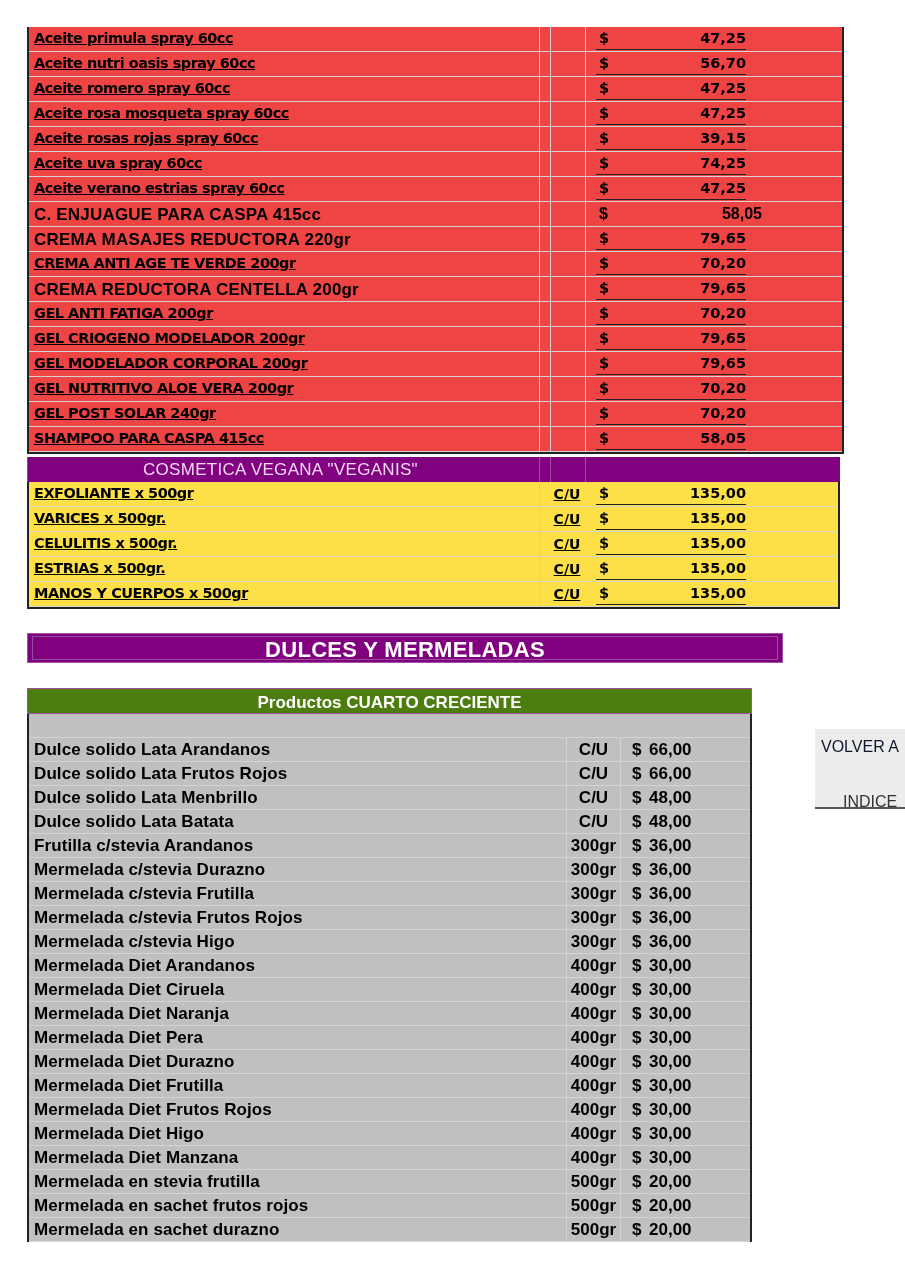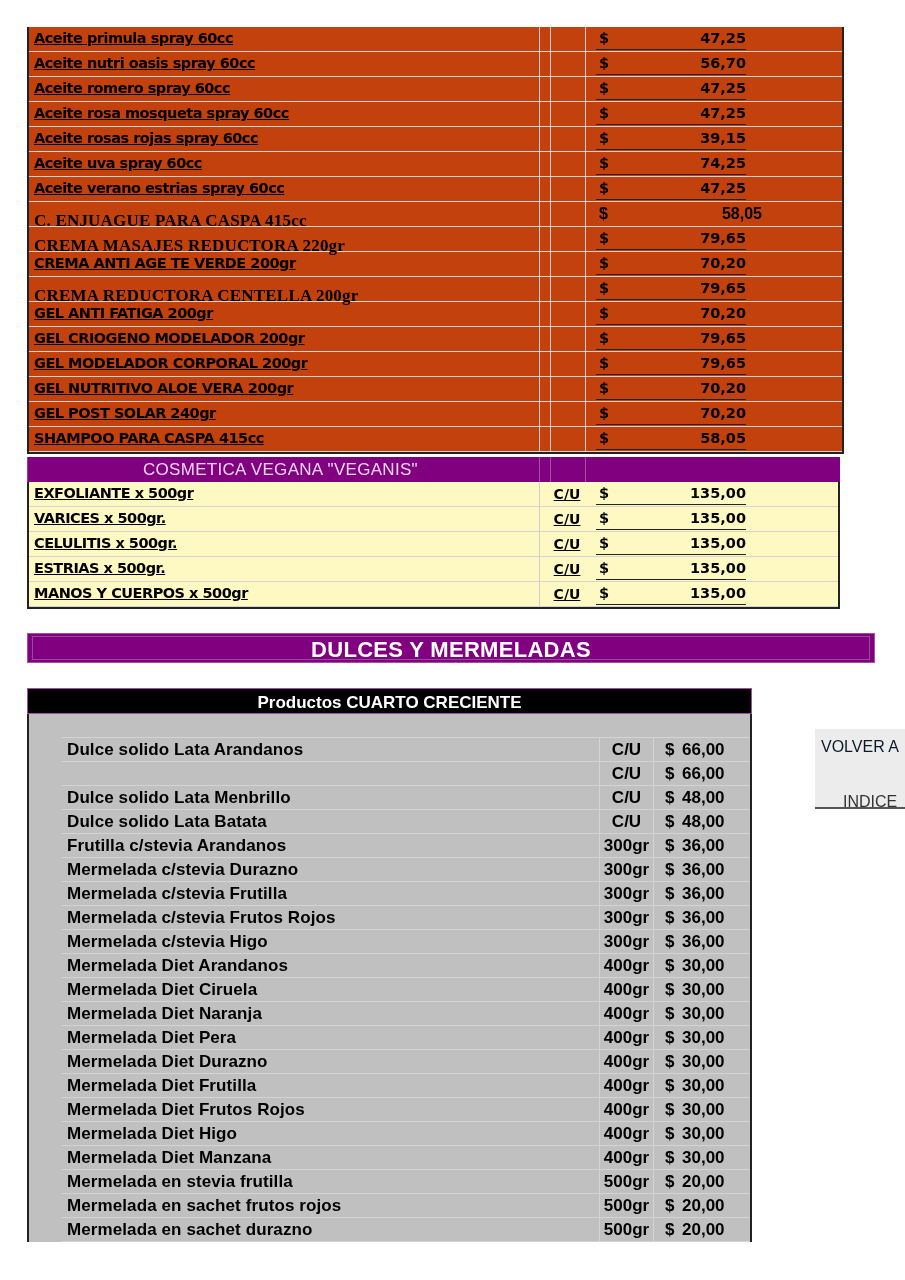--- a/index.html
+++ b/index.html
@@ -6,7 +6,7 @@
     body { width: 905px; height: 1280px; position: relative; overflow: hidden; font-family: "Liberation Sans", sans-serif; color: #000; }
 
     
-    .tbl1 { position: absolute; left: 27px; top: 27px; width: 813px; background: #c2410c; border-left: 2px solid #222; border-right: 2px solid #222; border-bottom: 2px solid #222; }
+    .tbl1 { position: absolute; left: 27px; top: 27px; width: 813px; background: #ef4444; border-left: 2px solid #222; border-right: 2px solid #222; border-bottom: 2px solid #222; }
     .row1 { position: relative; height: 24px; border-bottom: 1px solid #d4d4d4; }
     .row1 .name { position: absolute; left: 5px; top: 3px; font-size: 14.5px; font-weight: bold; text-decoration: underline; font-family: "DejaVu Sans", sans-serif; letter-spacing: -0.5px; white-space: nowrap; }
     .row1 .name.plain { text-decoration: none; font-family: Liberation Serif, serif; font-size: 17px; top: 9px; letter-spacing: 0.2px; }

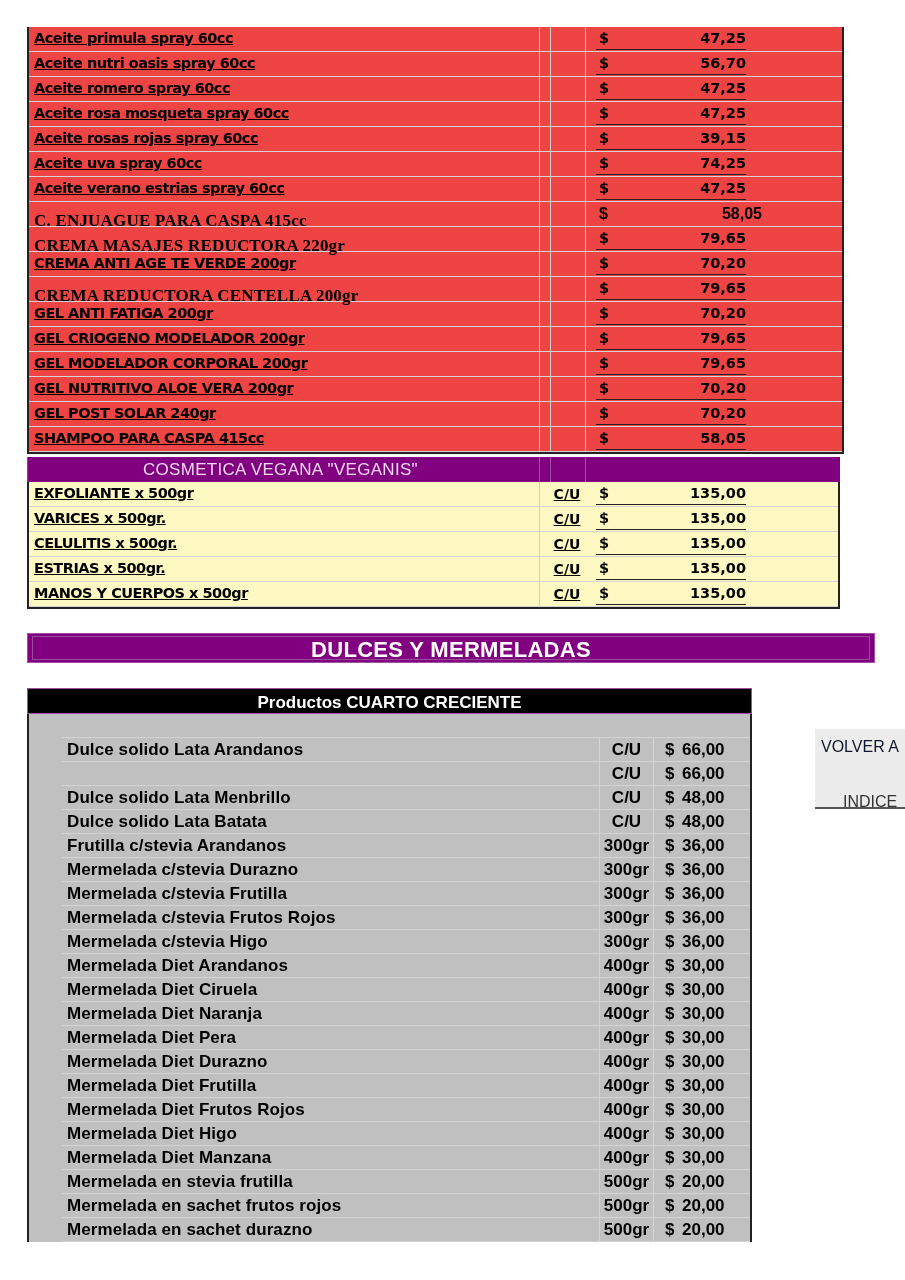--- a/index.html
+++ b/index.html
@@ -9,7 +9,7 @@
     .tbl1 { position: absolute; left: 27px; top: 27px; width: 813px; background: #ef4444; border-left: 2px solid #222; border-right: 2px solid #222; border-bottom: 2px solid #222; }
     .row1 { position: relative; height: 24px; border-bottom: 1px solid #d4d4d4; }
     .row1 .name { position: absolute; left: 5px; top: 3px; font-size: 14.5px; font-weight: bold; text-decoration: underline; font-family: "DejaVu Sans", sans-serif; letter-spacing: -0.5px; white-space: nowrap; }
-    .row1 .name.plain { text-decoration: none; font-family: Liberation Serif, serif; font-size: 17px; top: 9px; letter-spacing: 0.2px; }
+    .row1 .name.plain { text-decoration: none; font-family: Liberation Sans, sans-serif; font-size: 17px; top: 3px; letter-spacing: 0.2px; }
     .row1 .divA { position: absolute; left: 510px; top: 0; bottom: 0; width: 1px; background: #d0d0d0; }
     .row1 .divB { position: absolute; left: 521px; top: 0; bottom: 0; width: 34px; border-left: 1px solid #d0d0d0; border-right: 1px solid #d0d0d0; }
     .row1 .unit { position: absolute; left: 520px; top: 4px; width: 36px; text-align: center; font-size: 14px; font-weight: bold; text-decoration: underline; font-family: "DejaVu Sans", sans-serif; }

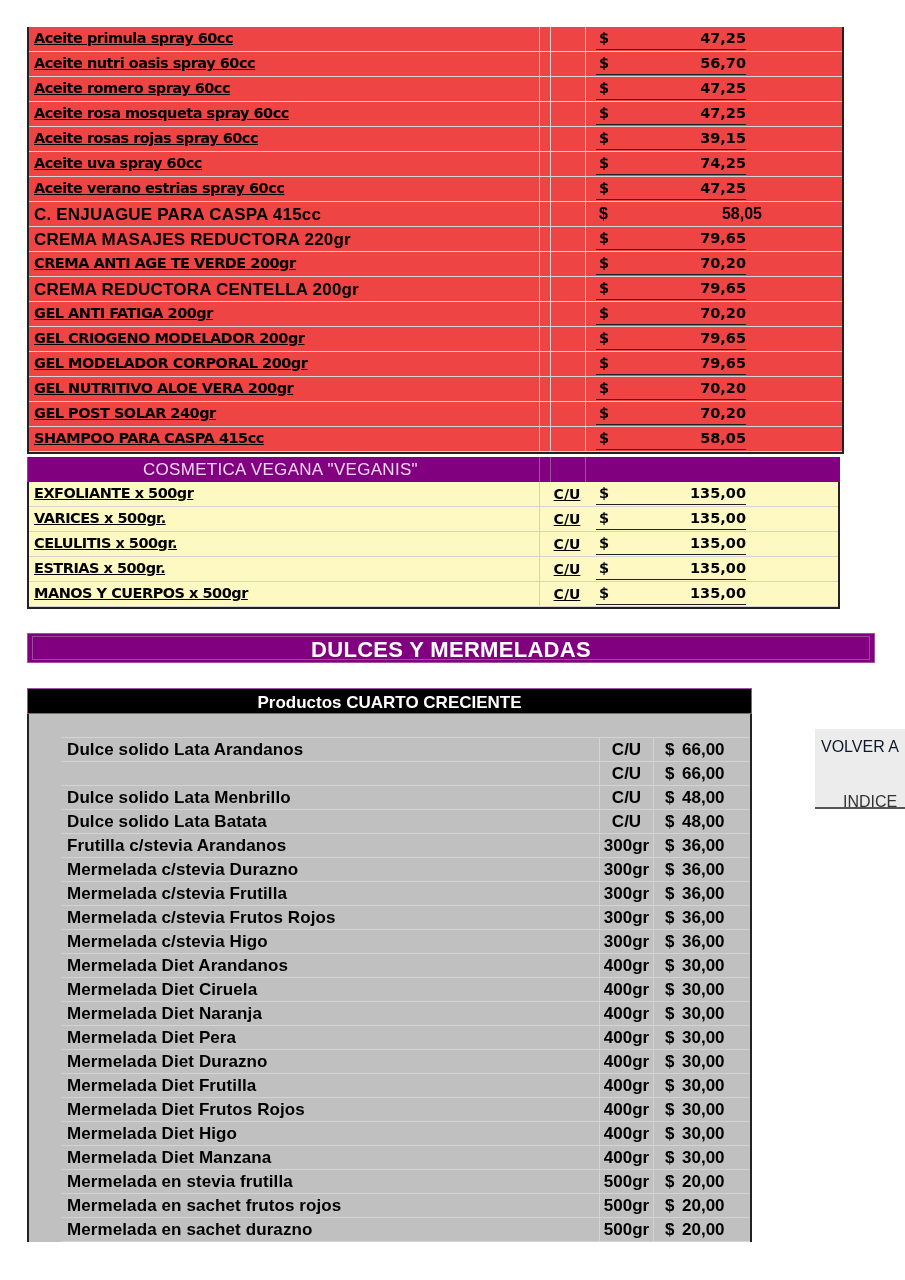--- a/index.html
+++ b/index.html
@@ -24,7 +24,7 @@
     .hdr2 { height: 25px; background: #800080; position: relative; border-left: 1px solid #9a3a9a; }
     .hdr2 .title { position: absolute; left: 115px; top: 3px; color: #f0d8f0; font-size: 17px; letter-spacing: 0.3px; }
     .hdr2 .sep { position: absolute; top: 0; bottom: 0; width: 1px; background: #a050a0; }
-    .body2 { background: #fef9c3; border-left: 2px solid #222; border-right: 2px solid #222; border-bottom: 2px solid #222; }
+    .body2 { background: #fde047; border-left: 2px solid #222; border-right: 2px solid #222; border-bottom: 2px solid #222; }
 
     
     .banner { position: absolute; left: 27px; top: 633px; width: 848px; height: 30px; background: #800080; border: 1px solid #a050a0; box-sizing: border-box; }

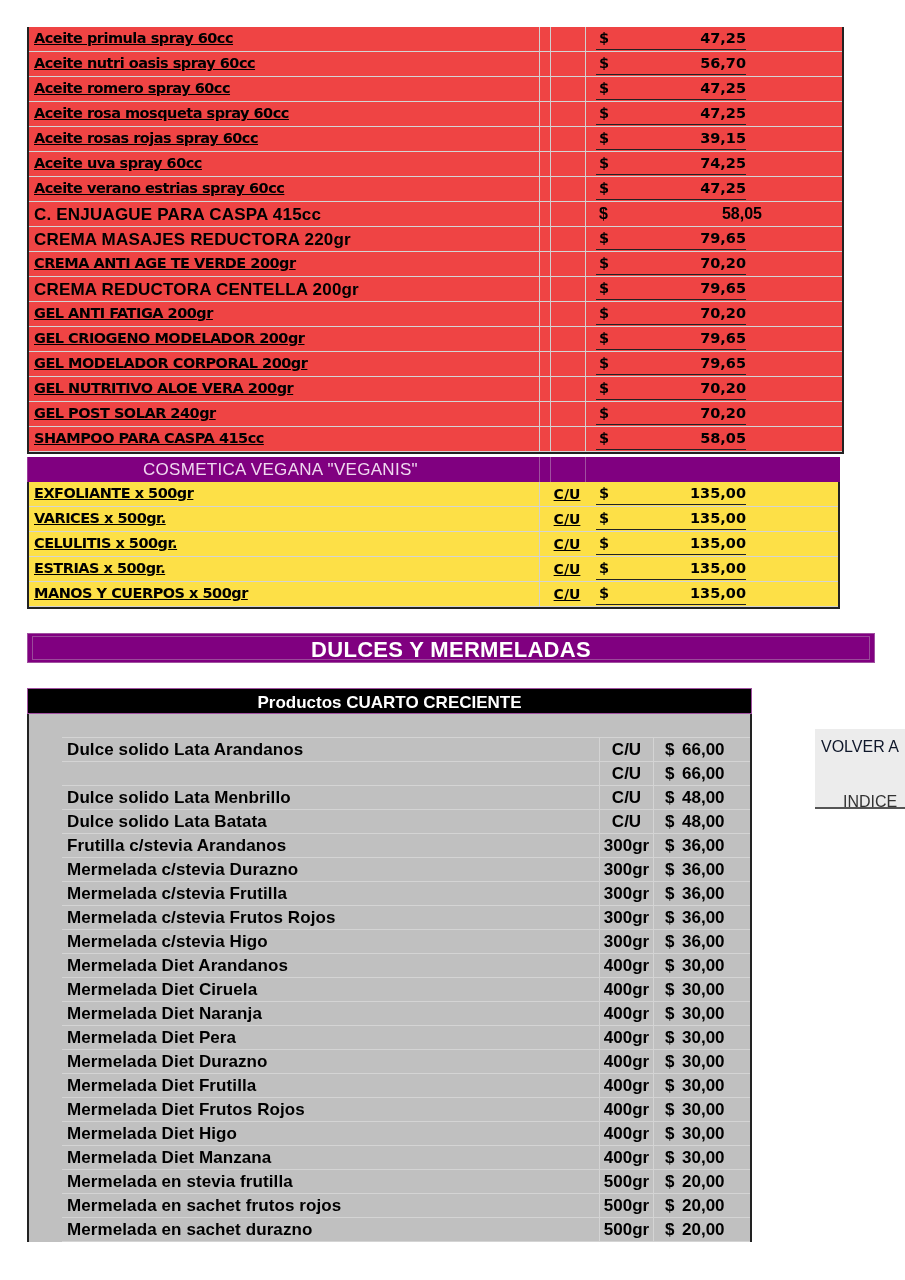--- a/index.html
+++ b/index.html
@@ -27,7 +27,7 @@
     .body2 { background: #fde047; border-left: 2px solid #222; border-right: 2px solid #222; border-bottom: 2px solid #222; }
 
     
-    .banner { position: absolute; left: 27px; top: 633px; width: 848px; height: 30px; background: #800080; border: 1px solid #a050a0; box-sizing: border-box; }
+    .banner { position: absolute; left: 27px; top: 633px; width: 756px; height: 30px; background: #800080; border: 1px solid #a050a0; box-sizing: border-box; }
     .banner .inner { position: absolute; left: 4px; right: 4px; top: 2px; bottom: 2px; border: 1px solid #9a4a9a; }
     .banner .title { position: absolute; left: 0; right: 0; top: 3px; text-align: center; color: #fff; font-size: 22px; font-weight: bold; letter-spacing: 0.3px; }
 

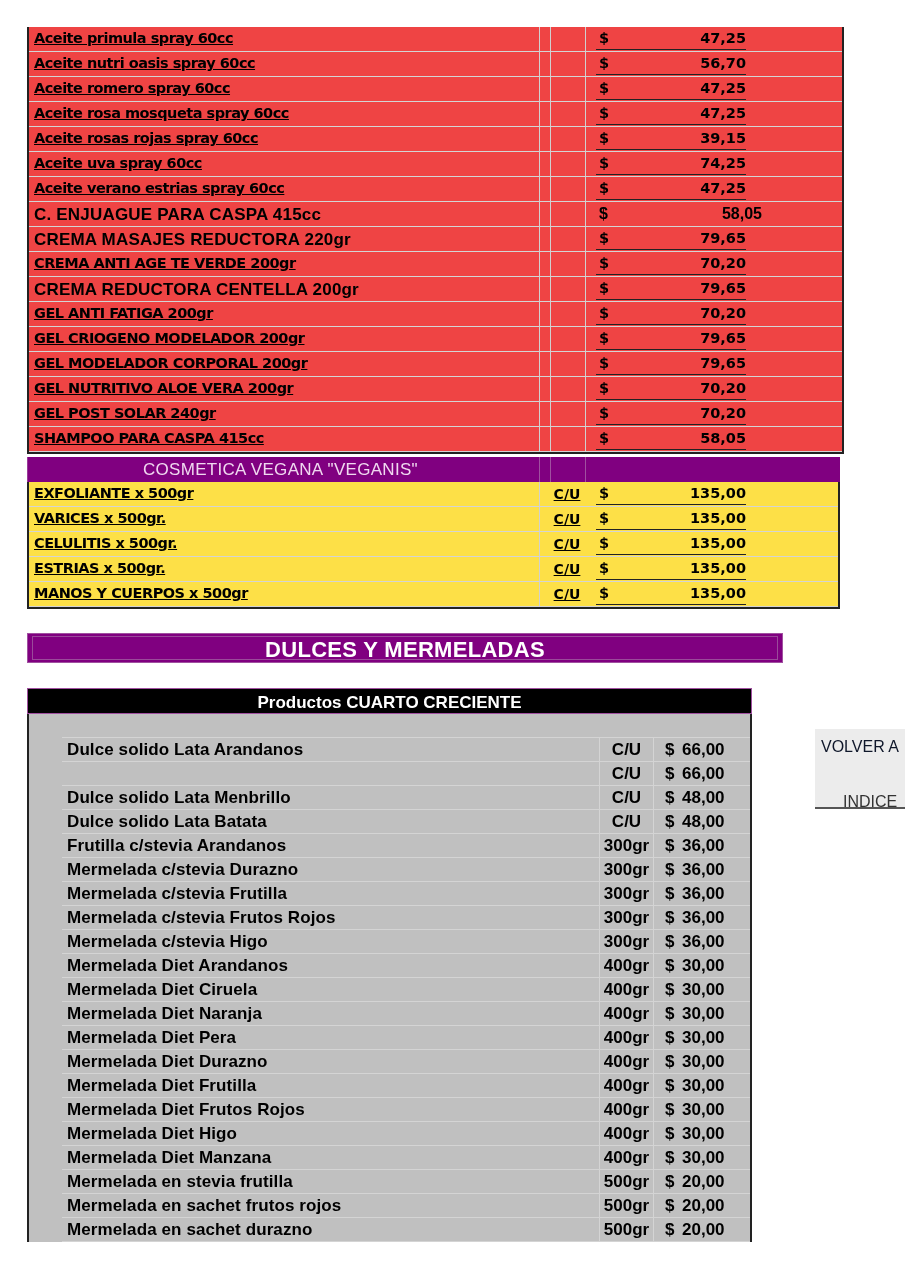--- a/index.html
+++ b/index.html
@@ -33,7 +33,7 @@
 
     
     .tbl3 { position: absolute; left: 27px; top: 688px; width: 725px; }
-    .hdr3 { height: 26px; background: #000000; position: relative; border: 1px solid #a050a0; box-sizing: border-box; }
+    .hdr3 { height: 26px; background: #4d7c0f; position: relative; border: 1px solid #a050a0; box-sizing: border-box; }
     .hdr3 .title { position: absolute; left: 0; right: 0; top: 4px; text-align: center; color: #fff; font-size: 17px; font-weight: bold; }
     .body3 { background: #c0c0c0; border-left: 2px solid #222; border-right: 2px solid #222; padding-left: 33px; }
     .spacer3 { height: 23px; border-bottom: 1px solid #d4d4d4; }

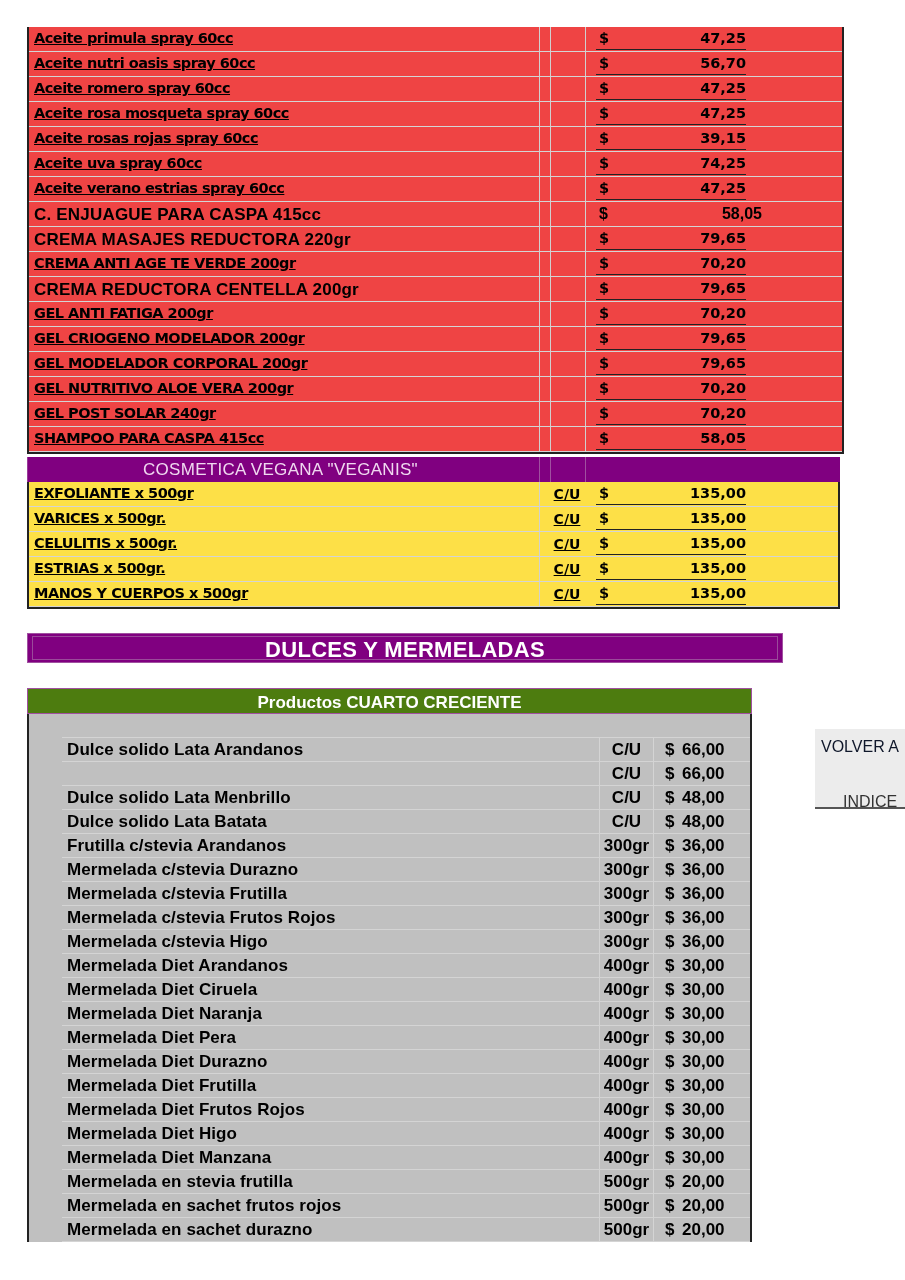--- a/index.html
+++ b/index.html
@@ -35,7 +35,7 @@
     .tbl3 { position: absolute; left: 27px; top: 688px; width: 725px; }
     .hdr3 { height: 26px; background: #4d7c0f; position: relative; border: 1px solid #a050a0; box-sizing: border-box; }
     .hdr3 .title { position: absolute; left: 0; right: 0; top: 4px; text-align: center; color: #fff; font-size: 17px; font-weight: bold; }
-    .body3 { background: #c0c0c0; border-left: 2px solid #222; border-right: 2px solid #222; padding-left: 33px; }
+    .body3 { background: #c0c0c0; border-left: 2px solid #222; border-right: 2px solid #222; }
     .spacer3 { height: 23px; border-bottom: 1px solid #d4d4d4; }
     .row3 { position: relative; height: 23px; border-bottom: 1px solid #d4d4d4; }
     .row3 .name { position: absolute; left: 5px; top: 2px; font-size: 17px; font-weight: bold; white-space: nowrap; letter-spacing: 0.1px; }

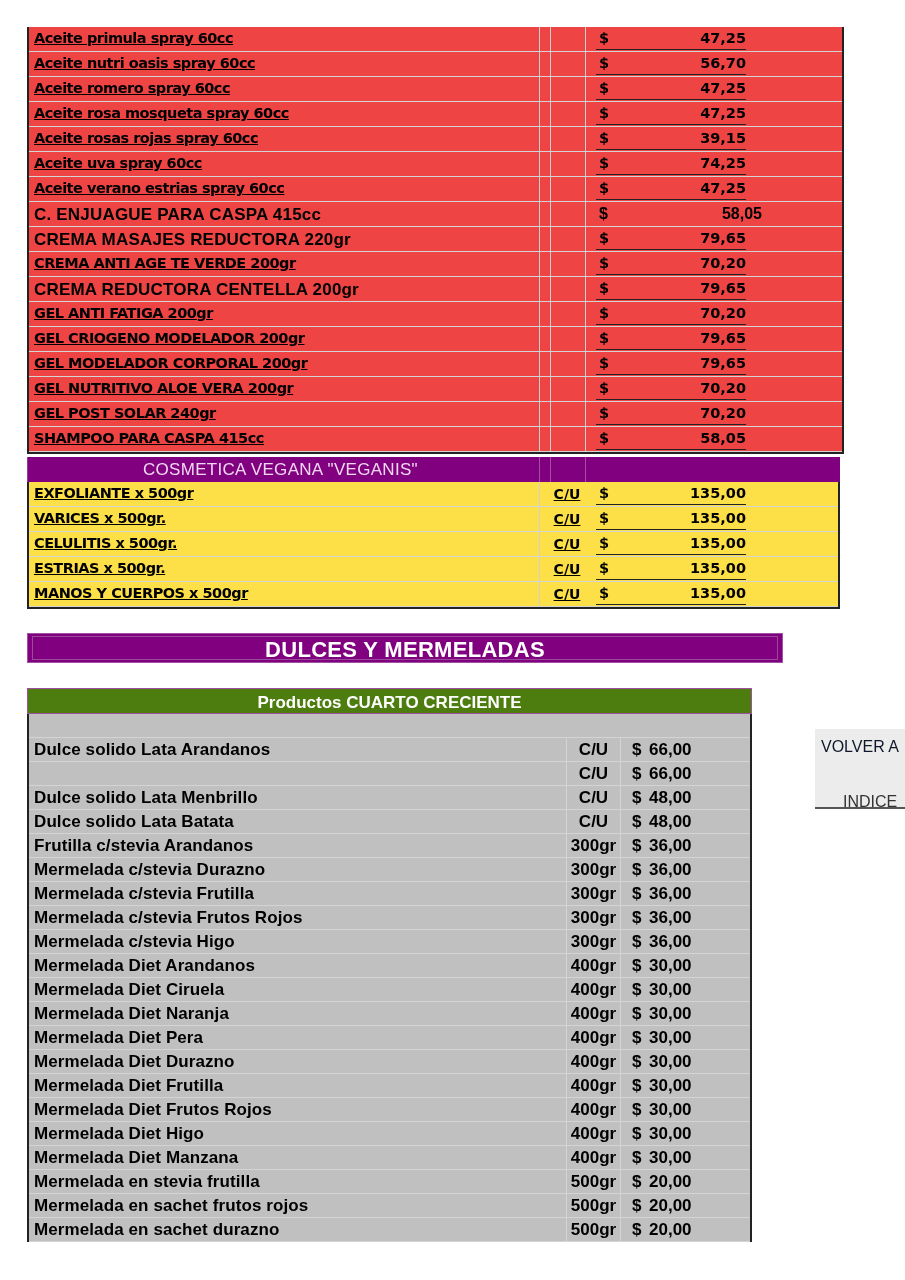--- a/index.html
+++ b/index.html
@@ -283,6 +283,7 @@
         <span class="val">66,00</span>
       </div>
       <div class="row3">
+        <span class="name">Dulce solido Lata Frutos Rojos</span>
         <span class="unitbox"></span>
         <span class="unit">C/U</span>
         <span class="cur">$</span>

